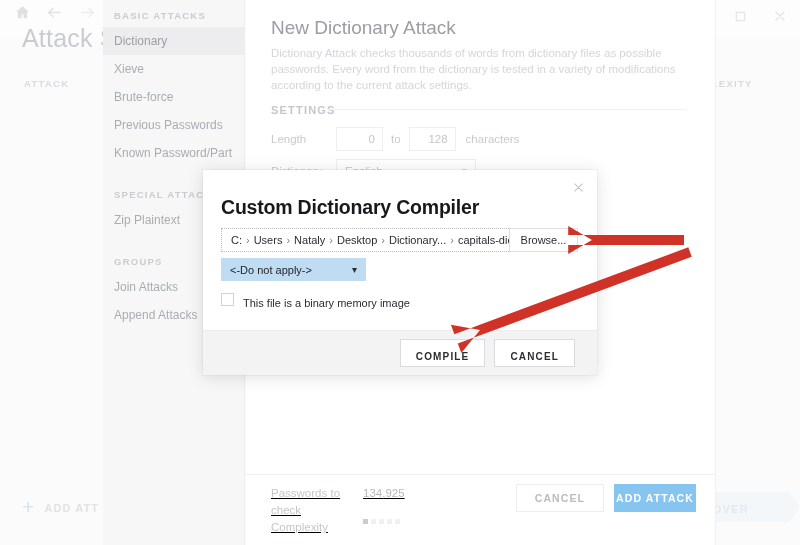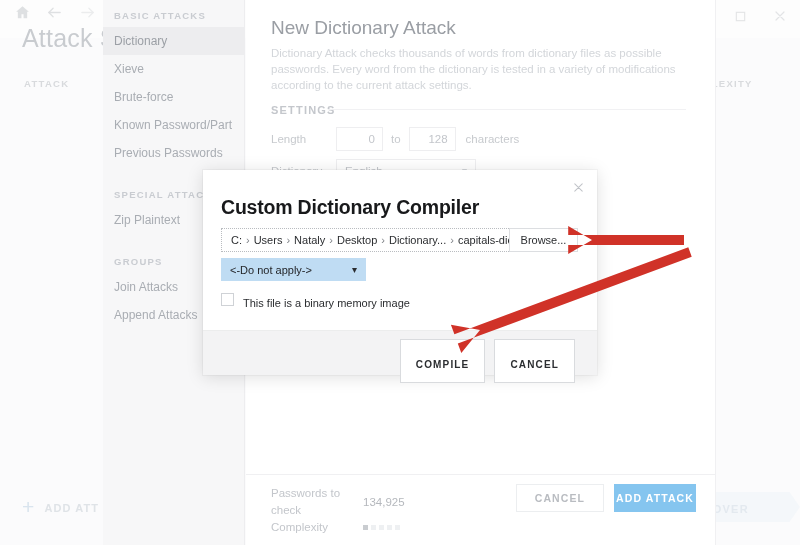--- a/index.html
+++ b/index.html
@@ -303,8 +303,8 @@
     <div class="side-item active">Dictionary</div>
     <div class="side-item">Xieve</div>
     <div class="side-item">Brute-force</div>
+    <div class="side-item">Previous Passwords</div>
     <div class="side-item">Known Password/Part</div>
-    <div class="side-item">Previous Passwords</div>
 
     <div style="height:22px"></div>
     <div class="side-group">SPECIAL ATTACKS</div>

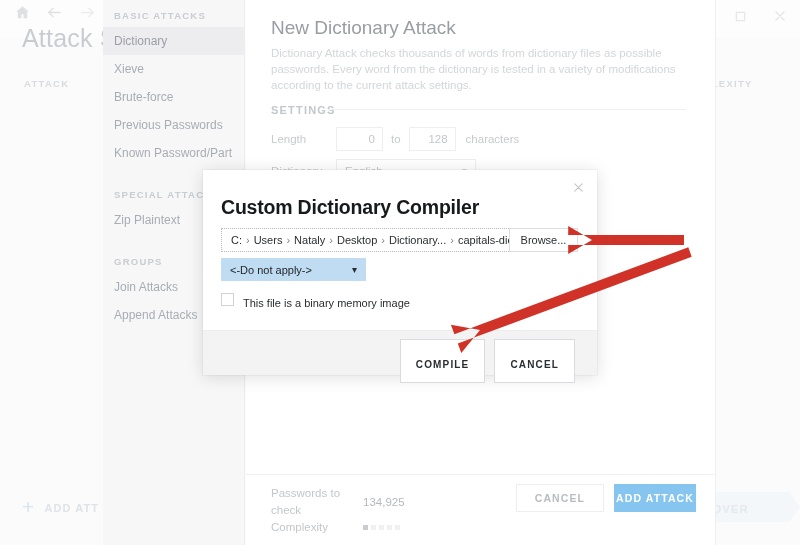--- a/index.html
+++ b/index.html
@@ -225,7 +225,7 @@
   .mf-btn {
     border: 1px solid #d9dbde; background: #fff;
     font-size: 10px; font-weight: 700; letter-spacing: 1.15px; color: #2b2d30;
-    height: 44px; padding: 12px 15px; line-height: 26px;
+    height: 28px; padding: 4px 15px; line-height: 26px;
   }
 
   

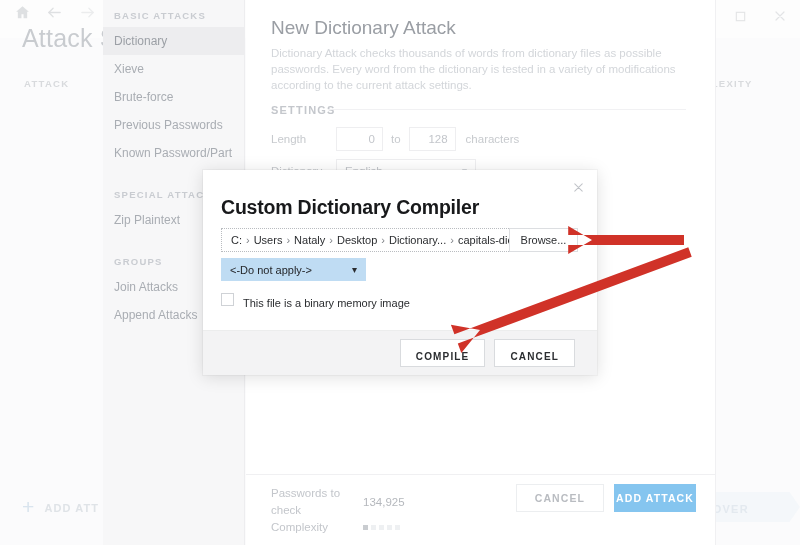--- a/index.html
+++ b/index.html
@@ -143,7 +143,7 @@
     background: #f0f0f2;
   }
   .pf-stats { position: absolute; left: 25px; top: 485px; }
-  .pf-line { display: flex; align-items: center; font-size: 11.5px; line-height: 17px; }
+  .pf-line { display: flex; align-items: flex-start; font-size: 11.5px; line-height: 17px; text-decoration: underline; }
   .pf-key { color: #c3c6cb; width: 92px; }
   .pf-val { color: #b5b8bd; }
   .dots { display: flex; gap: 3px; align-items: center; }

